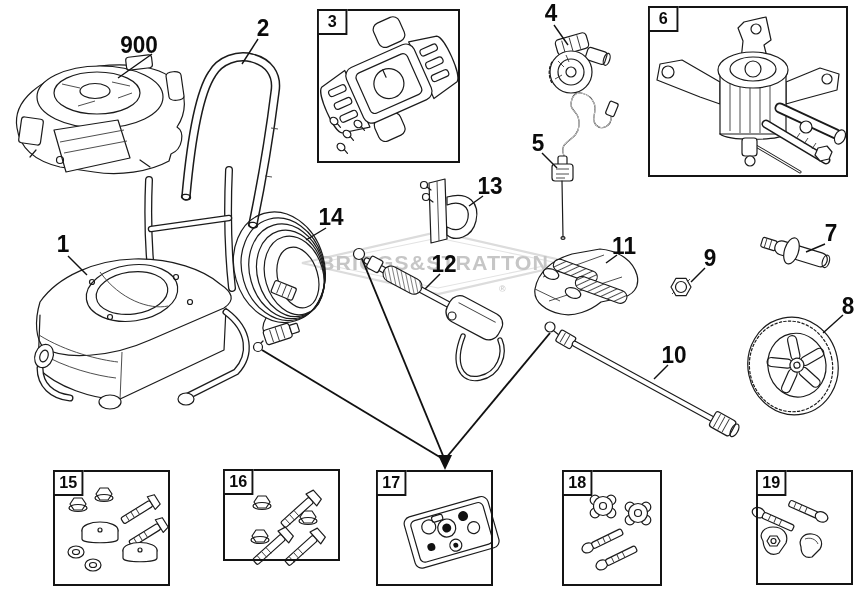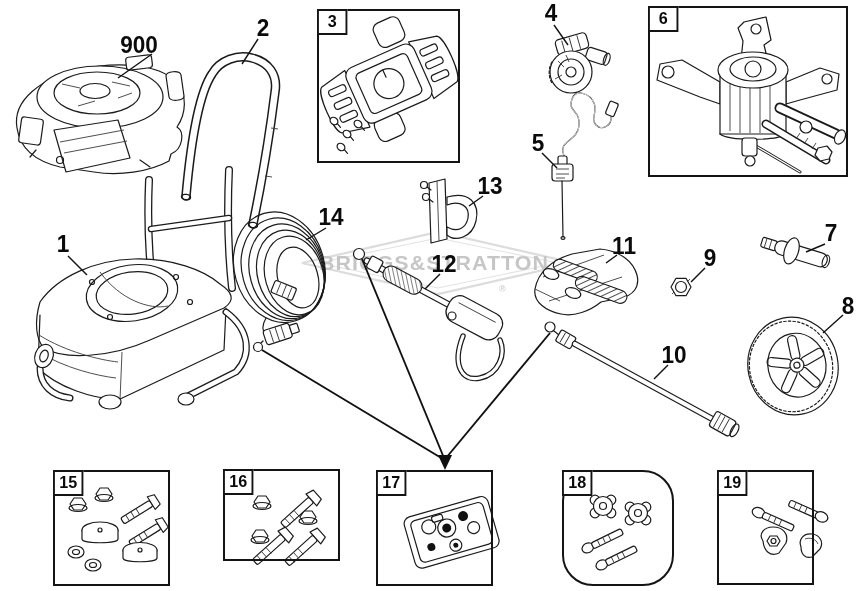--- a/index.html
+++ b/index.html
@@ -455,7 +455,7 @@
   <div class="group-box" style="left:376px;top:470px;width:117px;height:116px;">
     <div class="box-num">17</div>
   </div>
-  <div class="group-box" style="left:562px;top:470px;width:112px;height:116px;border-radius:31px;">
+  <div class="group-box" style="left:562px;top:470px;width:100px;height:116px;">
     <div class="box-num">18</div>
   </div>
   <div class="group-box" style="left:717px;top:470px;width:97px;height:115px;">

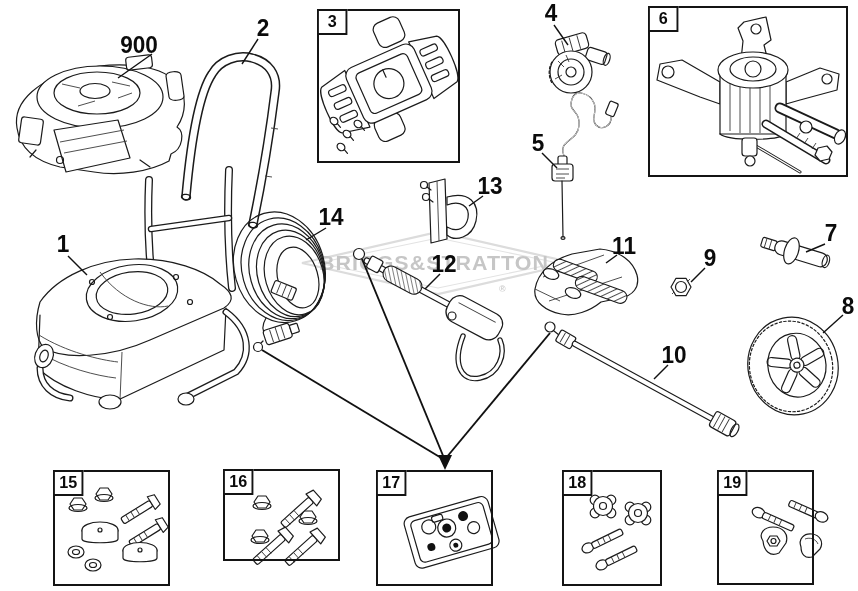--- a/index.html
+++ b/index.html
@@ -458,7 +458,7 @@
   <div class="group-box" style="left:562px;top:470px;width:100px;height:116px;">
     <div class="box-num">18</div>
   </div>
-  <div class="group-box" style="left:717px;top:470px;width:97px;height:115px;">
+  <div class="group-box" style="left:756px;top:470px;width:97px;height:115px;">
     <div class="box-num">19</div>
   </div>
 

